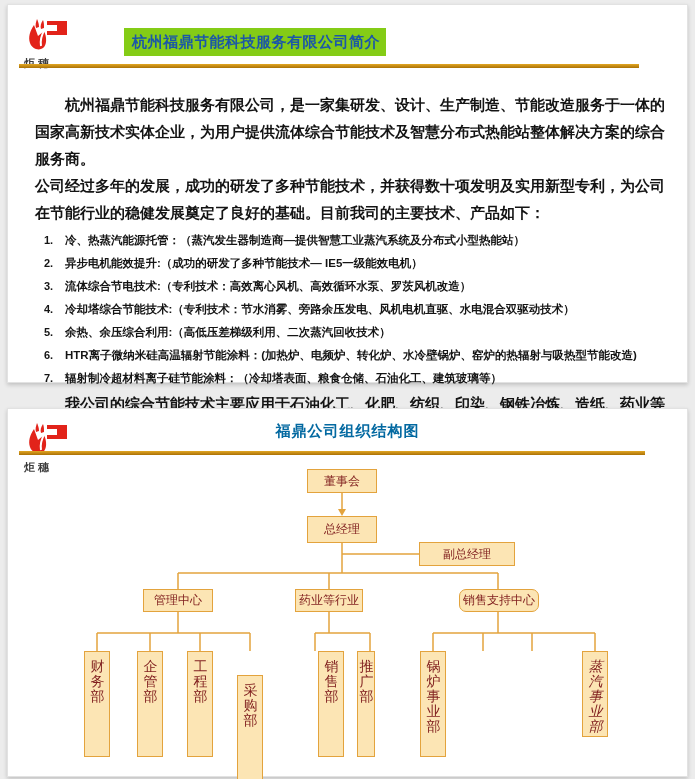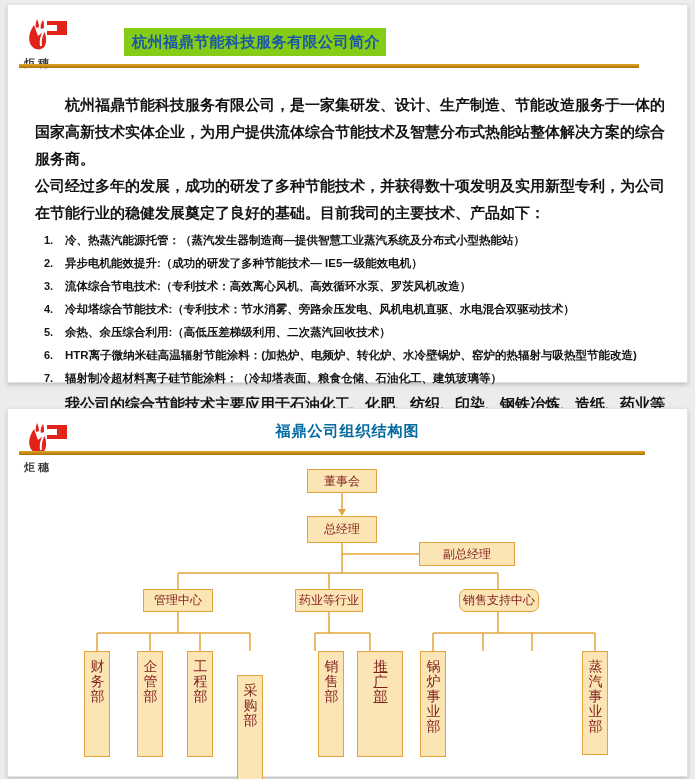--- a/index.html
+++ b/index.html
@@ -173,7 +173,7 @@
     <div class="node vnode" style="left:294px;top:190px;width:26px;height:106px;margin-left:16px;">
       <span>销售部</span>
       </div>
-    <div class="node vnode" style="left:349px;top:190px;width:46px;height:106px;text-decoration:underline;">
+    <div class="node vnode" style="left:349px;top:190px;width:18px;height:106px;">
       <span>推广部</span>
       </div>
     <div class="node vnode" style="left:412px;top:190px;width:26px;height:106px;font-family:Liberation Serif, serif;">

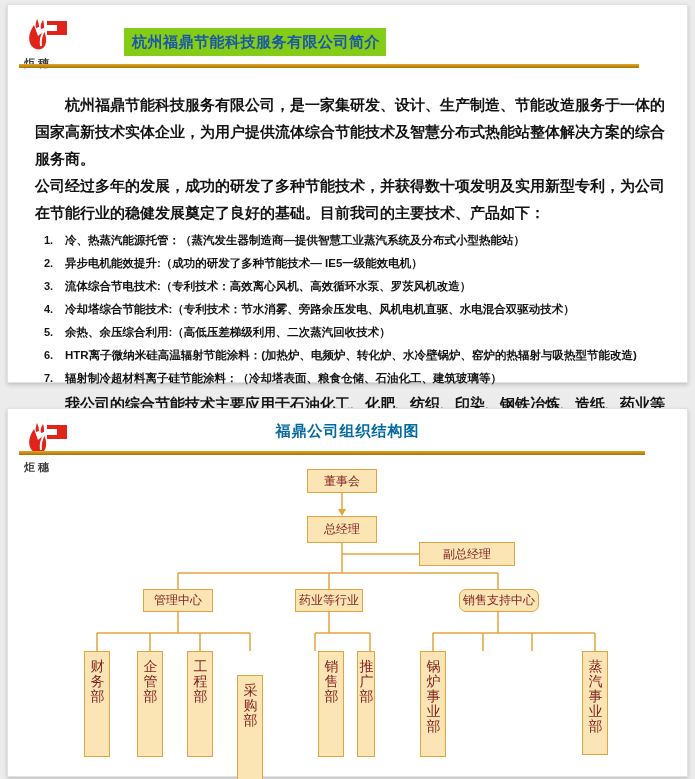--- a/index.html
+++ b/index.html
@@ -179,7 +179,7 @@
     <div class="node vnode" style="left:412px;top:190px;width:26px;height:106px;font-family:Liberation Serif, serif;">
       <span>锅炉事业部</span>
       </div>
-    <div class="node vnode" style="left:574px;top:190px;width:26px;height:104px;">
+    <div class="node vnode" style="left:574px;top:190px;width:26px;height:86px;font-style:italic;">
       <span>蒸汽事业部</span>
       </div>
   </div>

